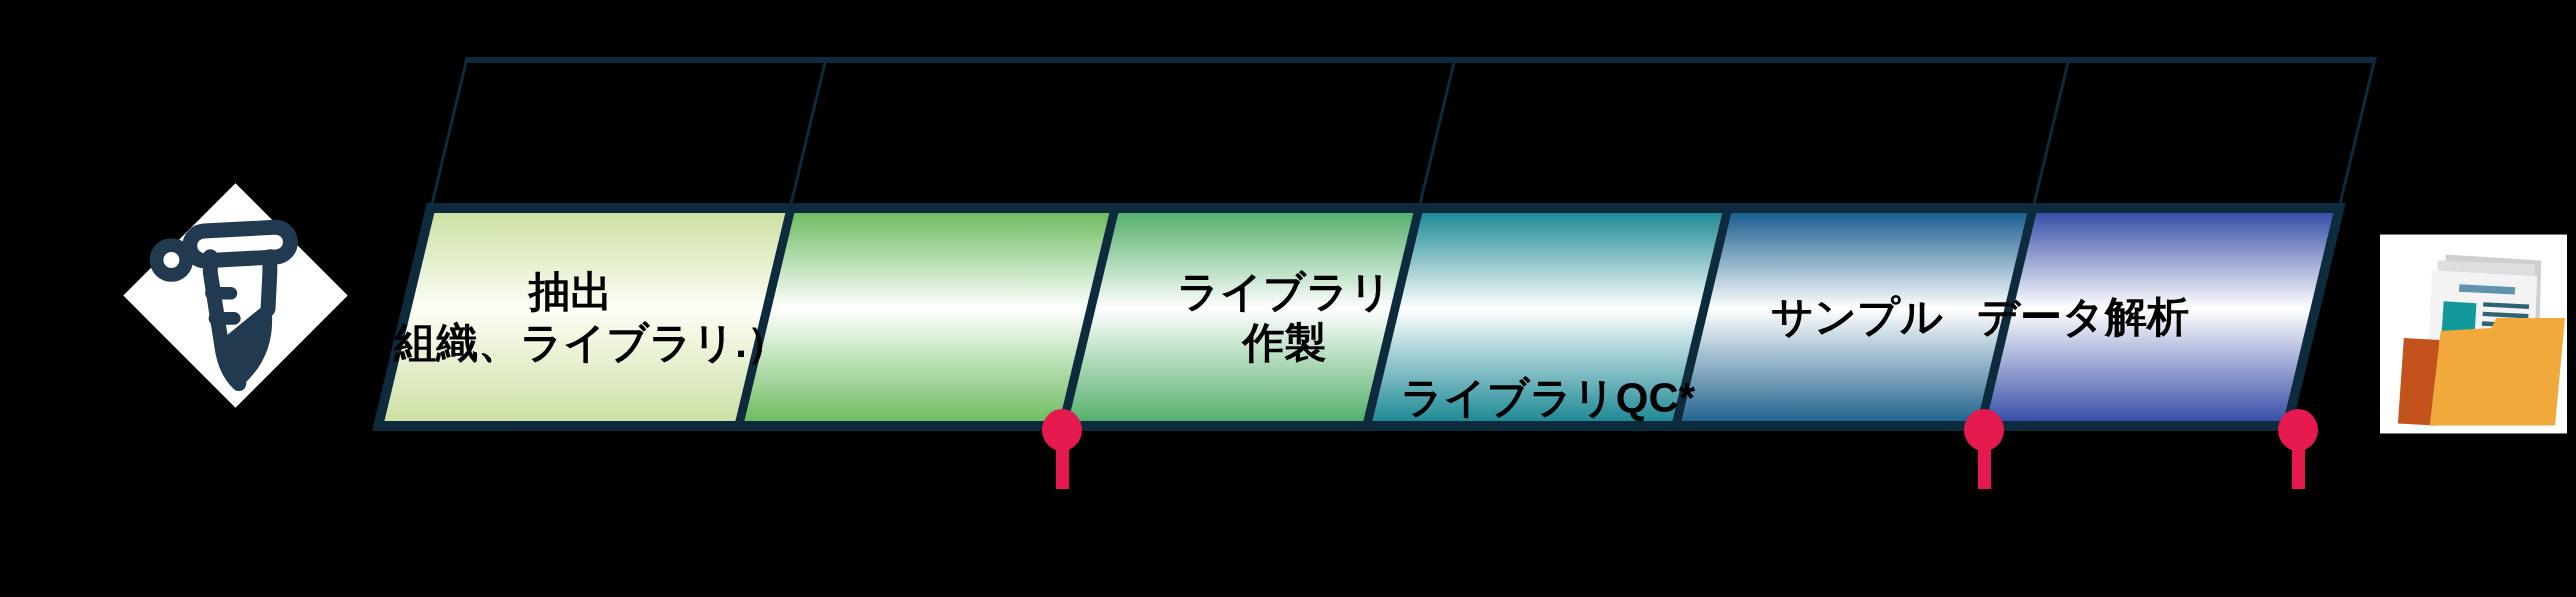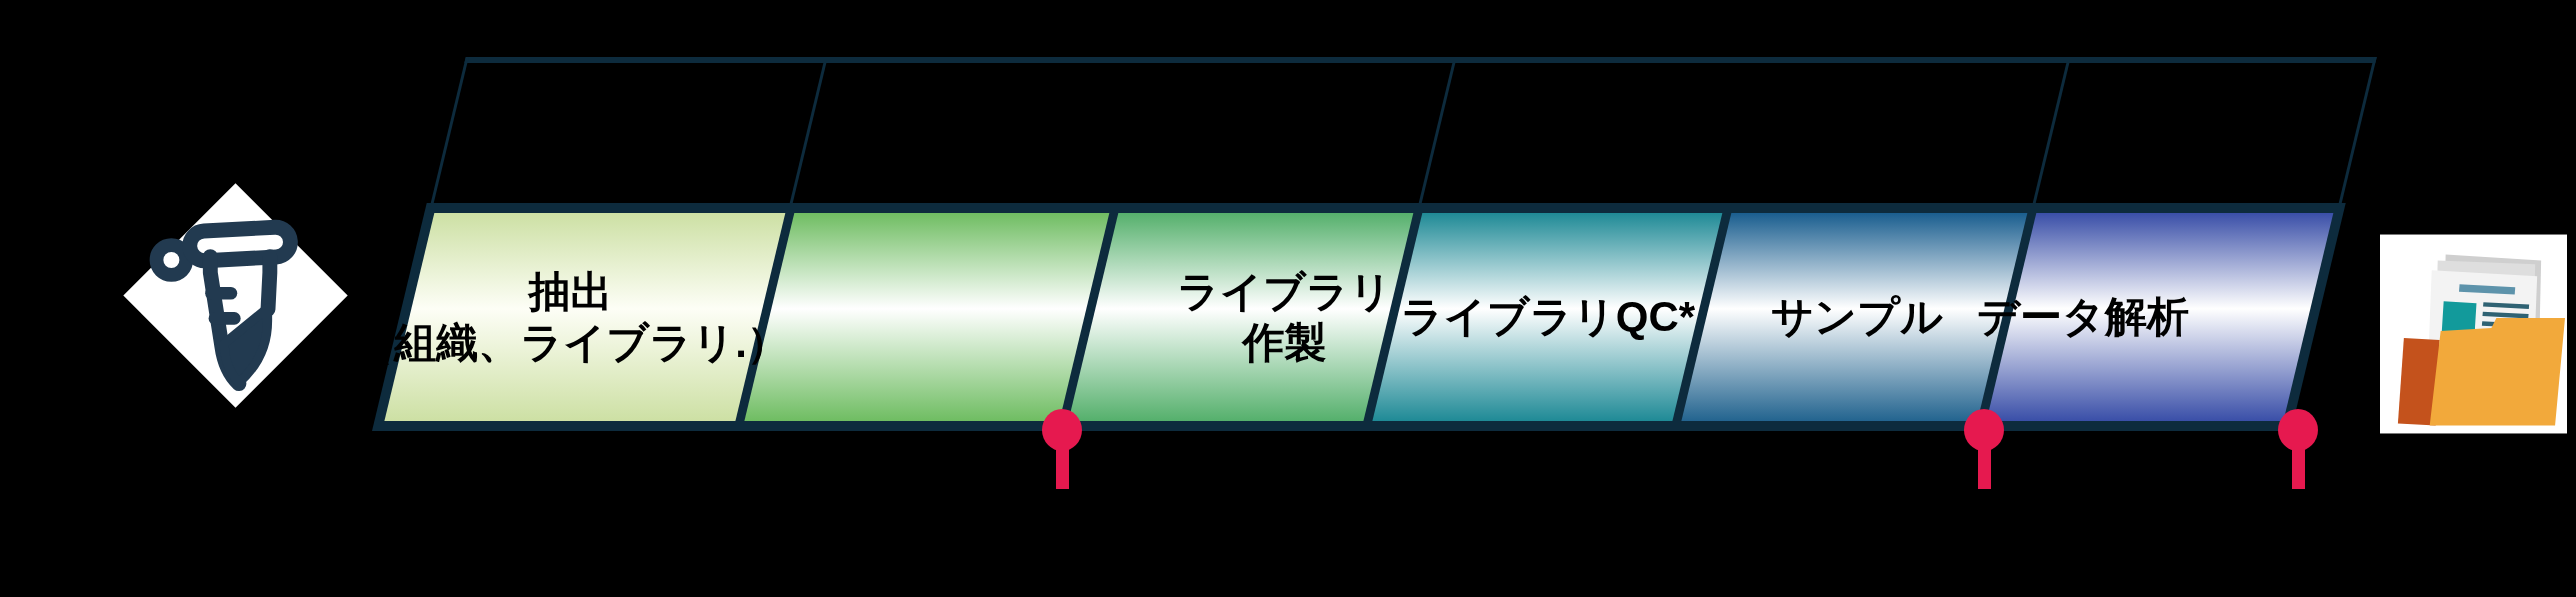--- a/index.html
+++ b/index.html
@@ -39,7 +39,7 @@
   .lab1{left:389px;width:363px;}
   .lab2{left:762px;width:326px;}
   .lab3{left:1132px;width:305px;}
-  .lab4{left:1393px;width:310px;}
+  .lab4{left:1393px;width:310px;justify-content:flex-end;}
   .lab5{left:1704px;width:306px;}
   .lab6{left:1929px;width:308px;}
   

